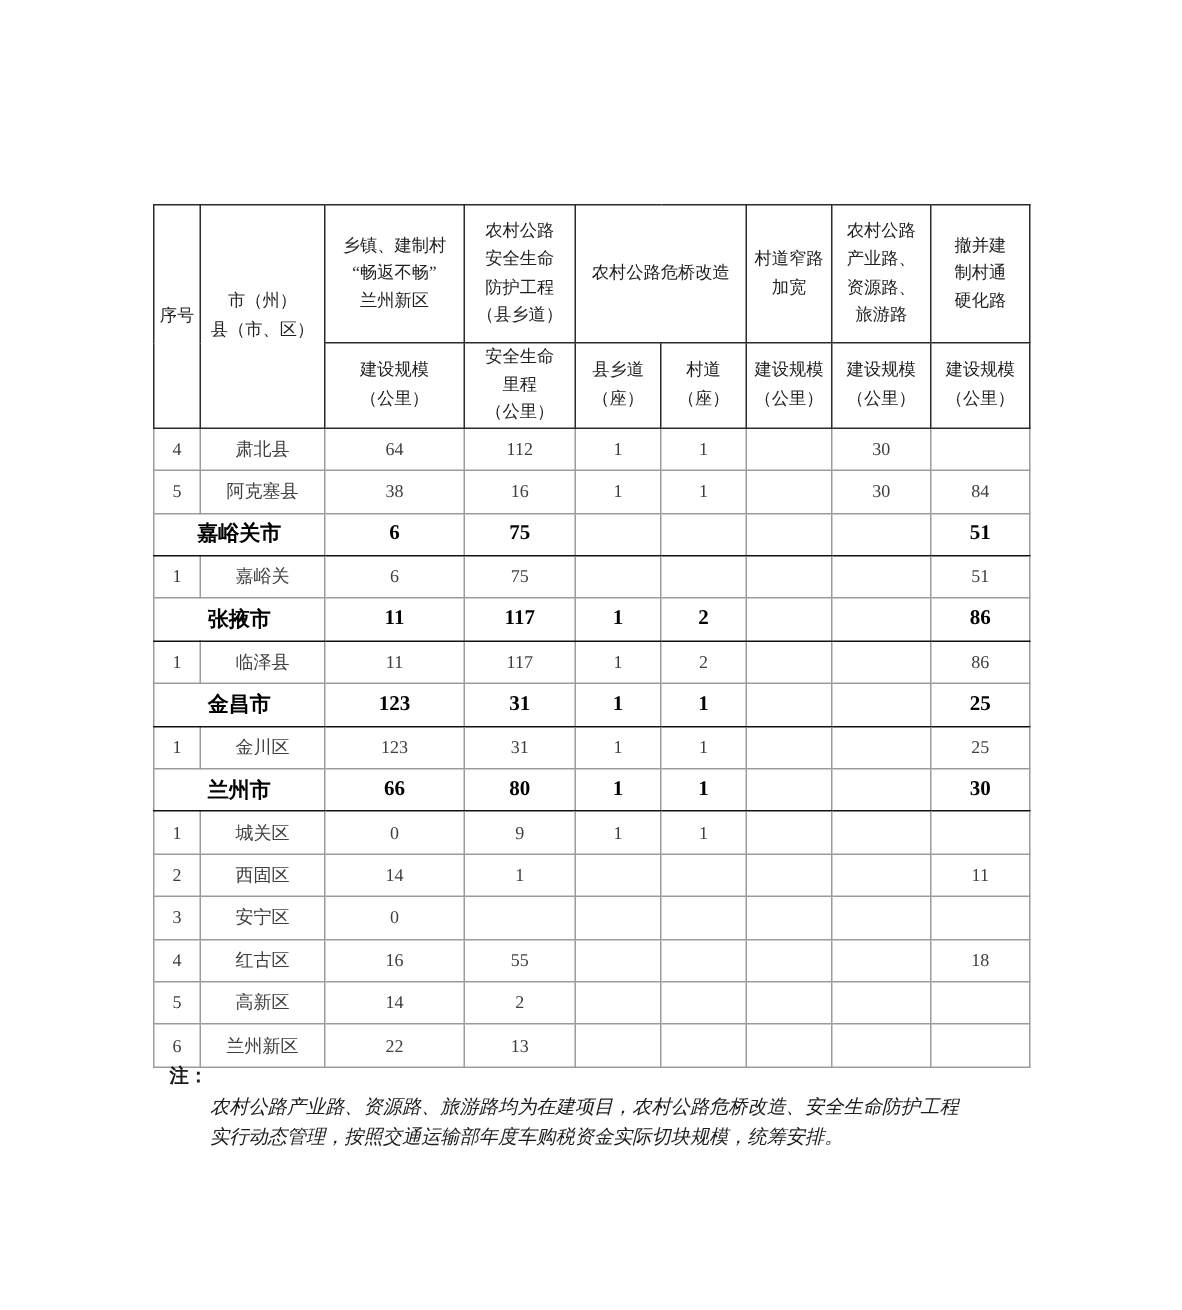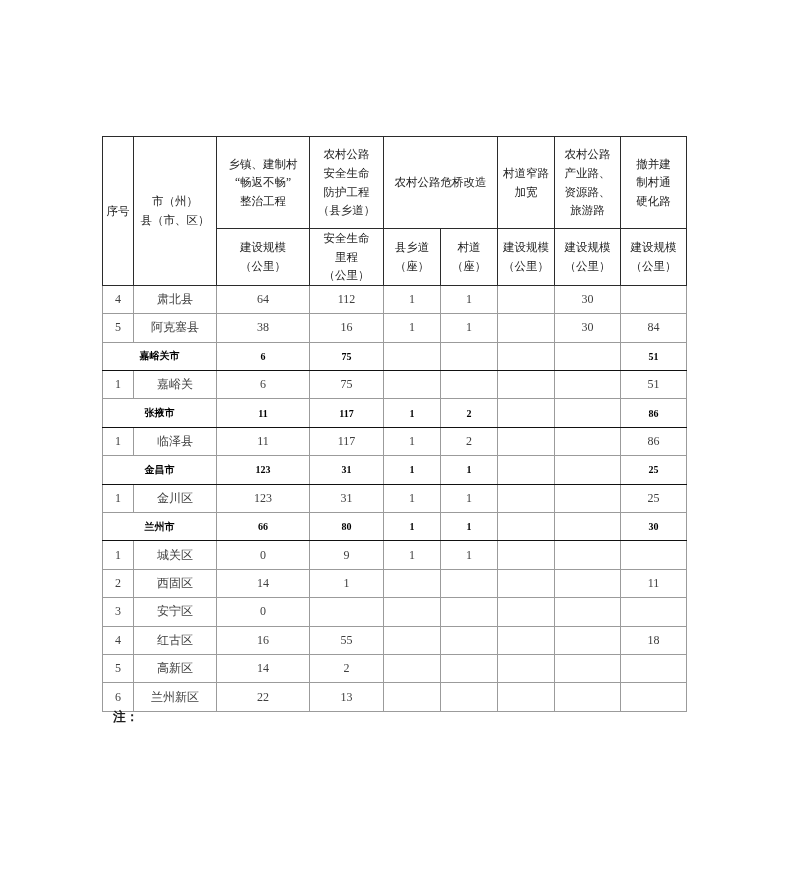--- a/index.html
+++ b/index.html
@@ -94,7 +94,7 @@
 县（市、区）</th>
         <th>乡镇、建制村
 “畅返不畅”
-整治工程</th>
+兰州新区</th>
         <th>农村公路
 安全生命
 防护工程

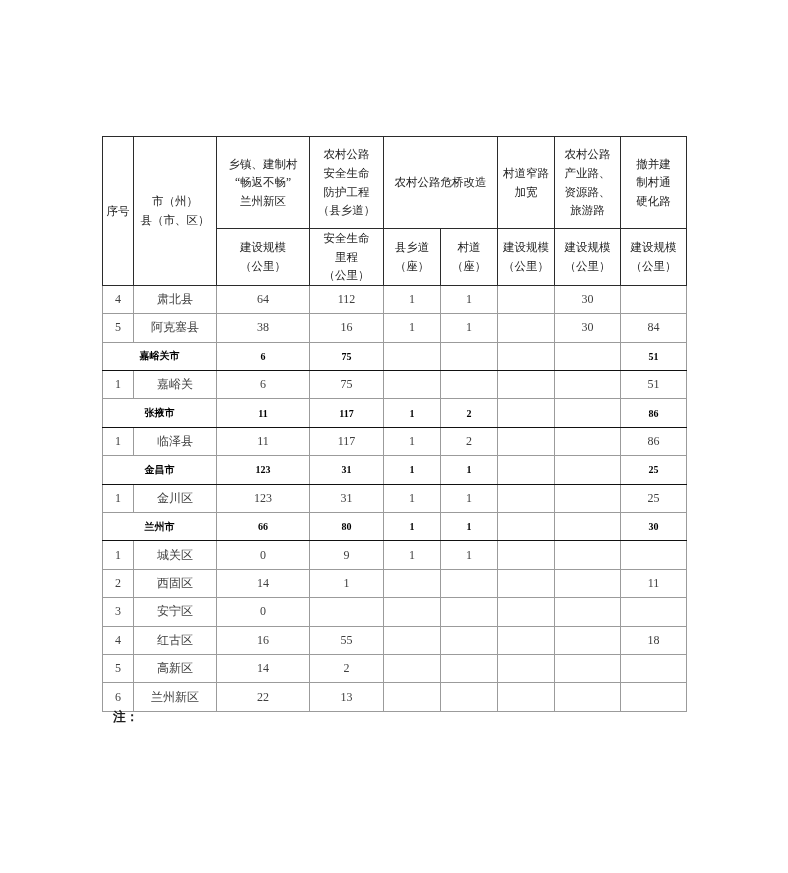--- a/index.html
+++ b/index.html
@@ -50,7 +50,7 @@
     border-bottom: 1.2px solid #111111;
     font-weight: bold;
     color: #000000;
-    font-size: 10px;
+    font-size: 14px;
   }
   .note {
     position: absolute;

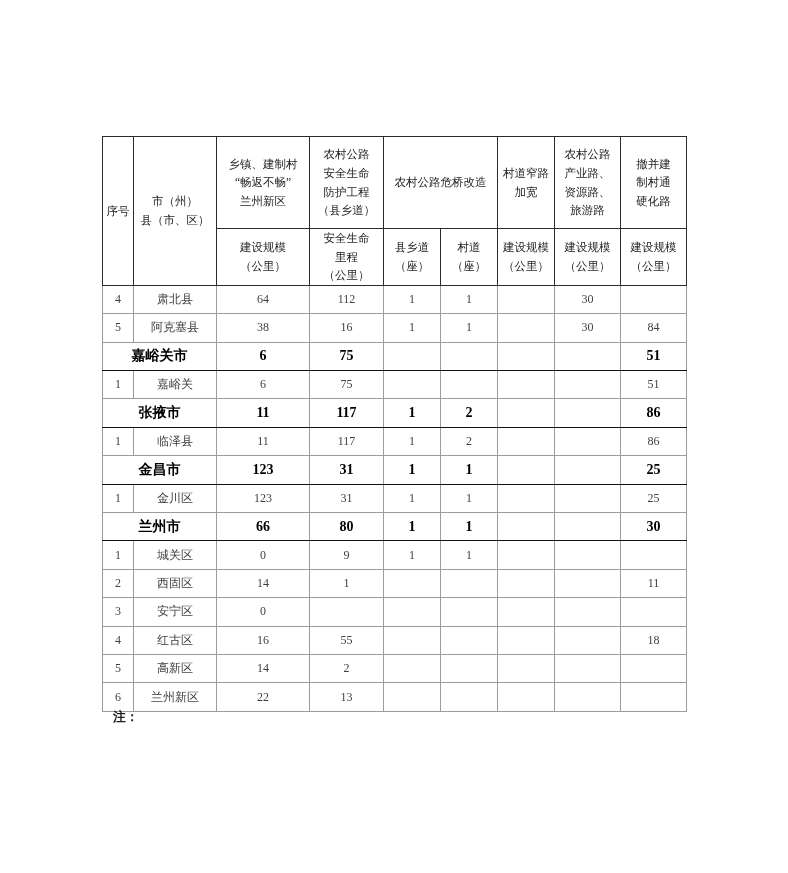--- a/index.html
+++ b/index.html
@@ -294,7 +294,8 @@
   </table>
 
   <div class="note">
-    <span class="note-label">注：</span>
+    <span class="note-label">注：</span><span>农村公路产业路、资源路、旅游路均为在建项目，农村公路危桥改造、安全生命防护工程
+实行动态管理，按照交通运输部年度车购税资金实际切块规模，统筹安排。</span>
   </div>
 
 </div>

